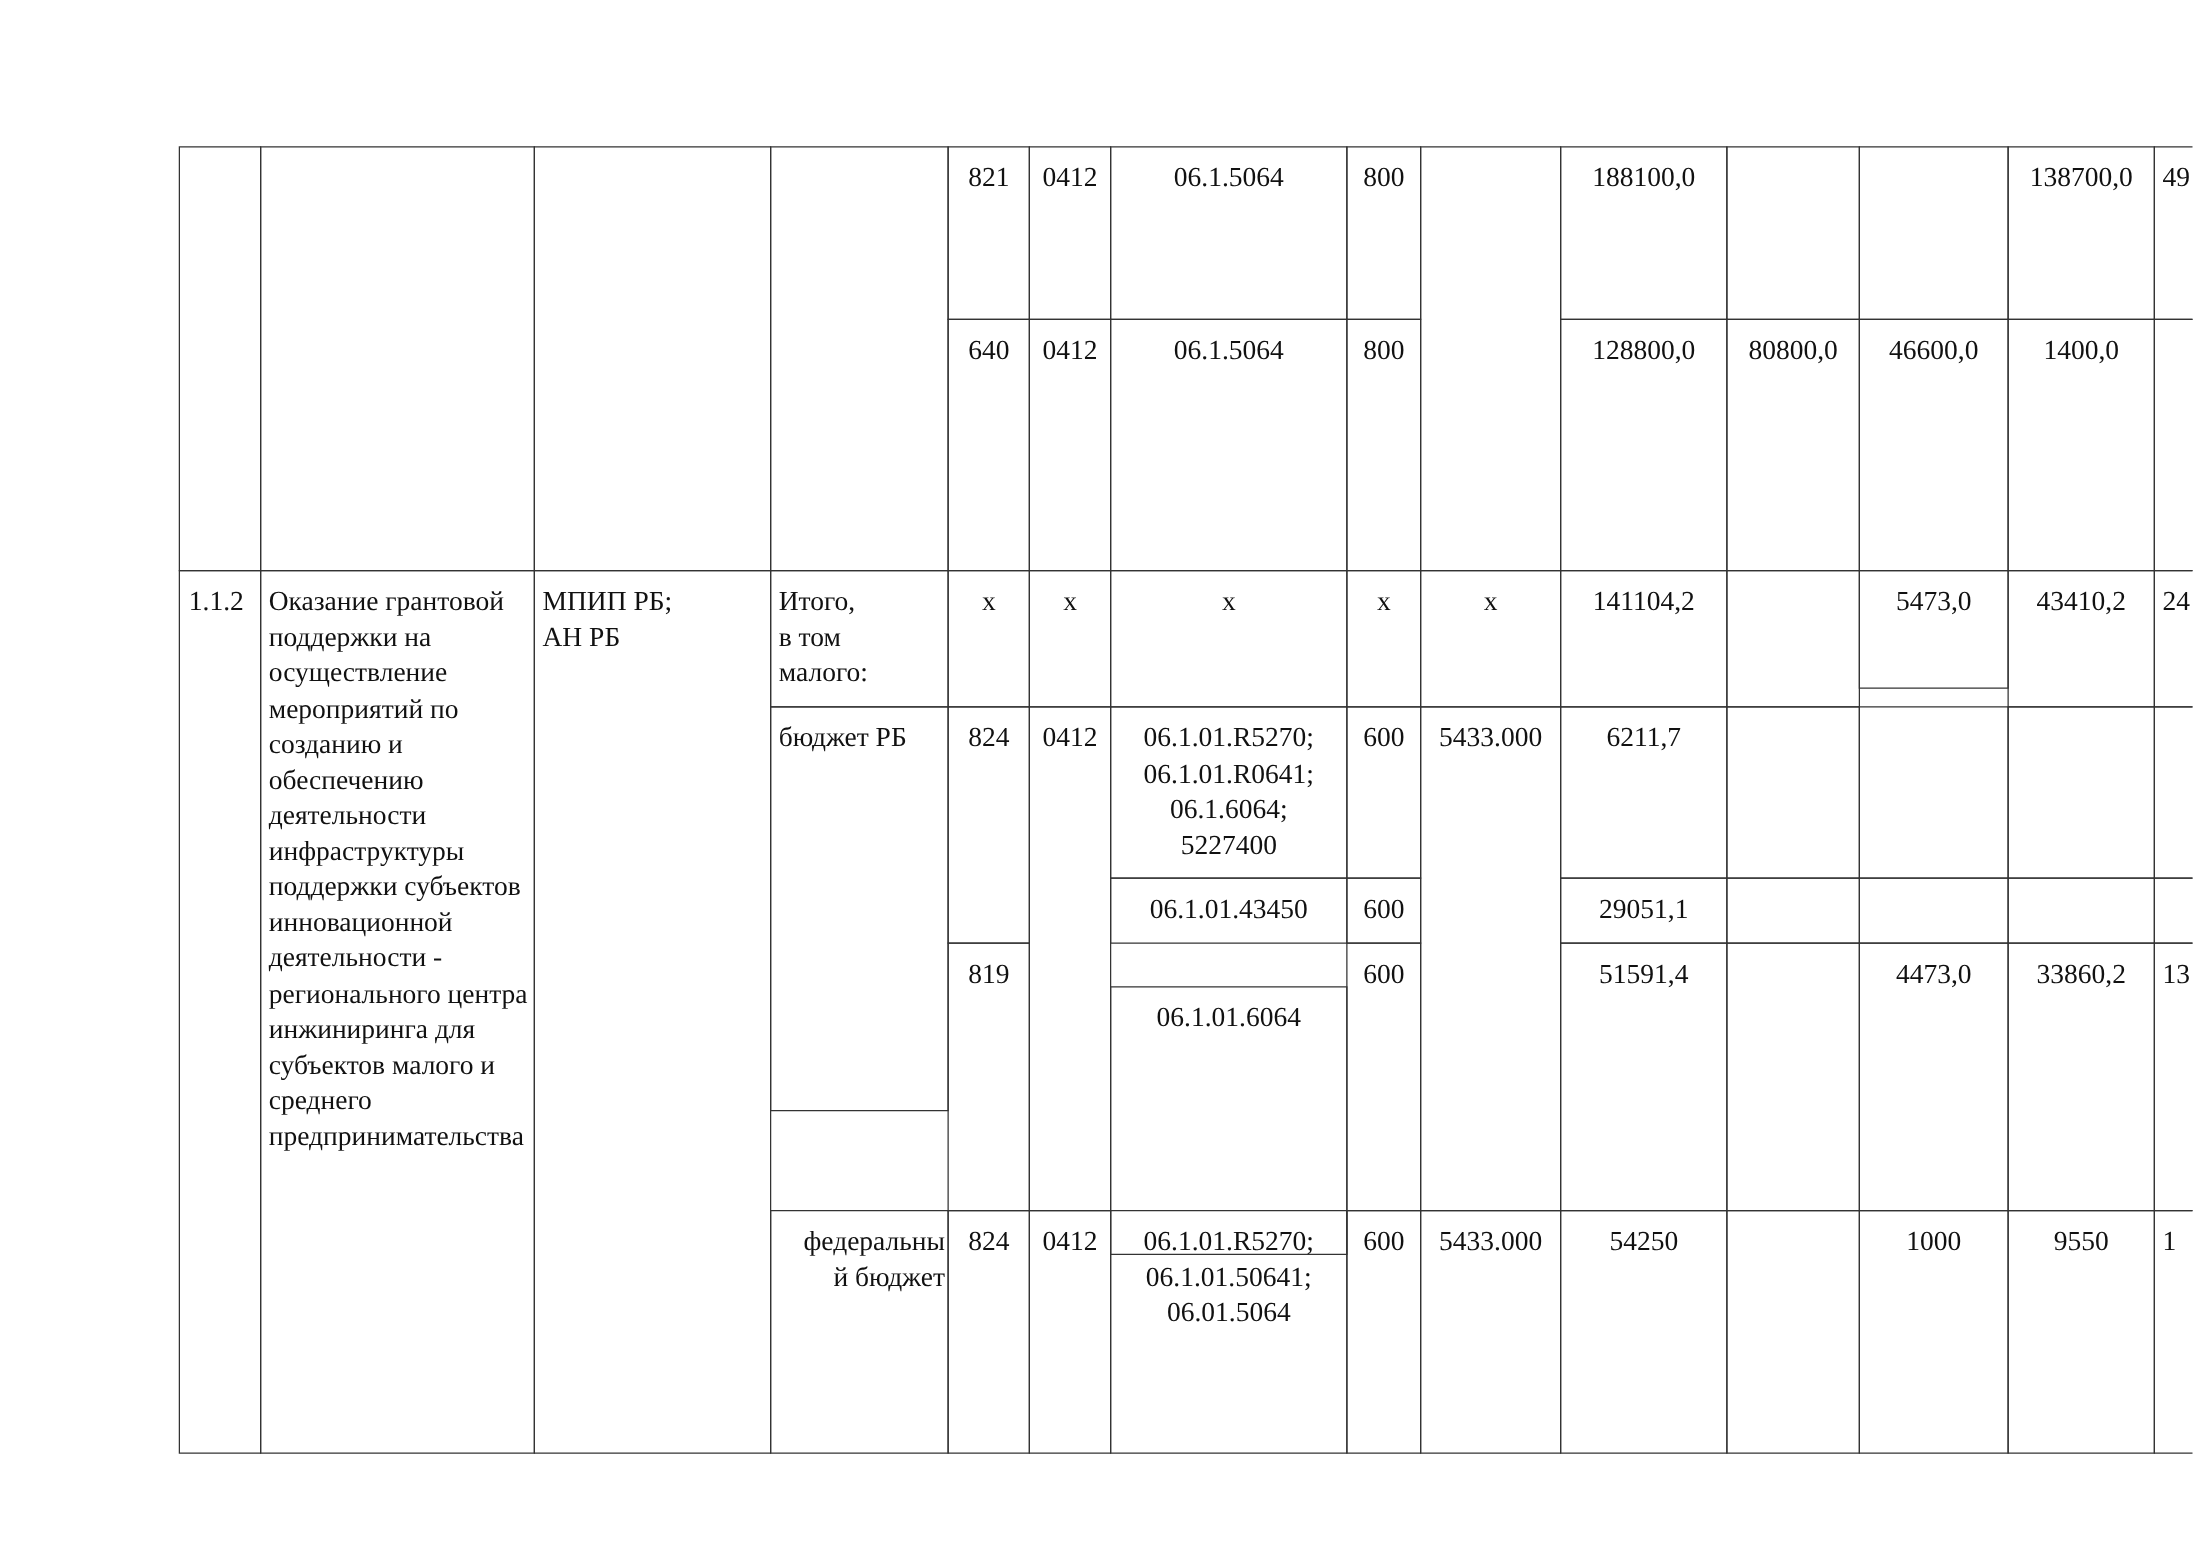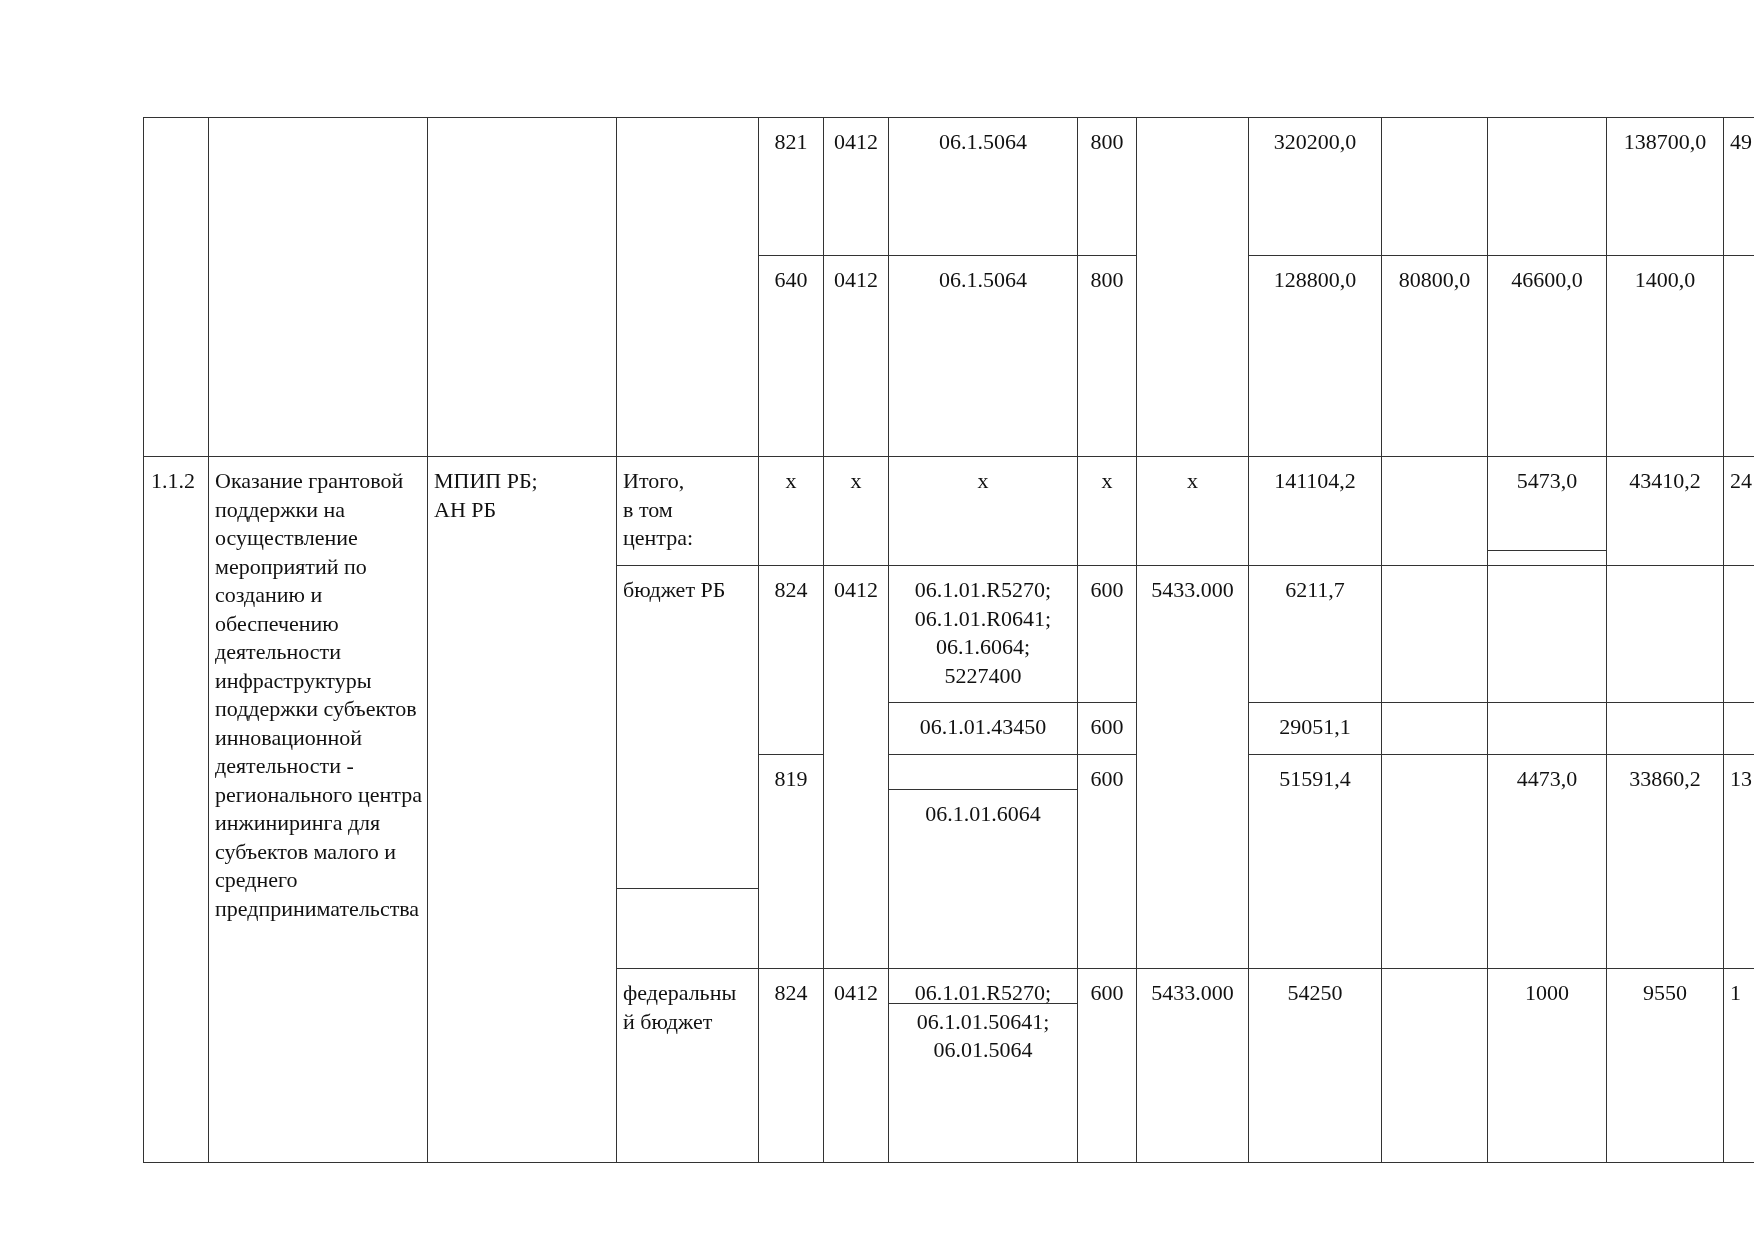--- a/index.html
+++ b/index.html
@@ -33,7 +33,7 @@
 
   <div class="cell" style="left:1136px;top:117px;width:113px;height:340px;"></div>
 
-  <div class="cell c" style="left:1248px;top:117px;width:134px;height:139px;">320200,0</div>
+  <div class="cell c" style="left:1248px;top:117px;width:134px;height:139px;">188100,0</div>
   <div class="cell c" style="left:1381px;top:117px;width:107px;height:139px;"></div>
   <div class="cell c" style="left:1487px;top:117px;width:120px;height:139px;"></div>
   <div class="cell c" style="left:1606px;top:117px;width:118px;height:139px;padding-left:2px;padding-right:2px;">138700,0</div>

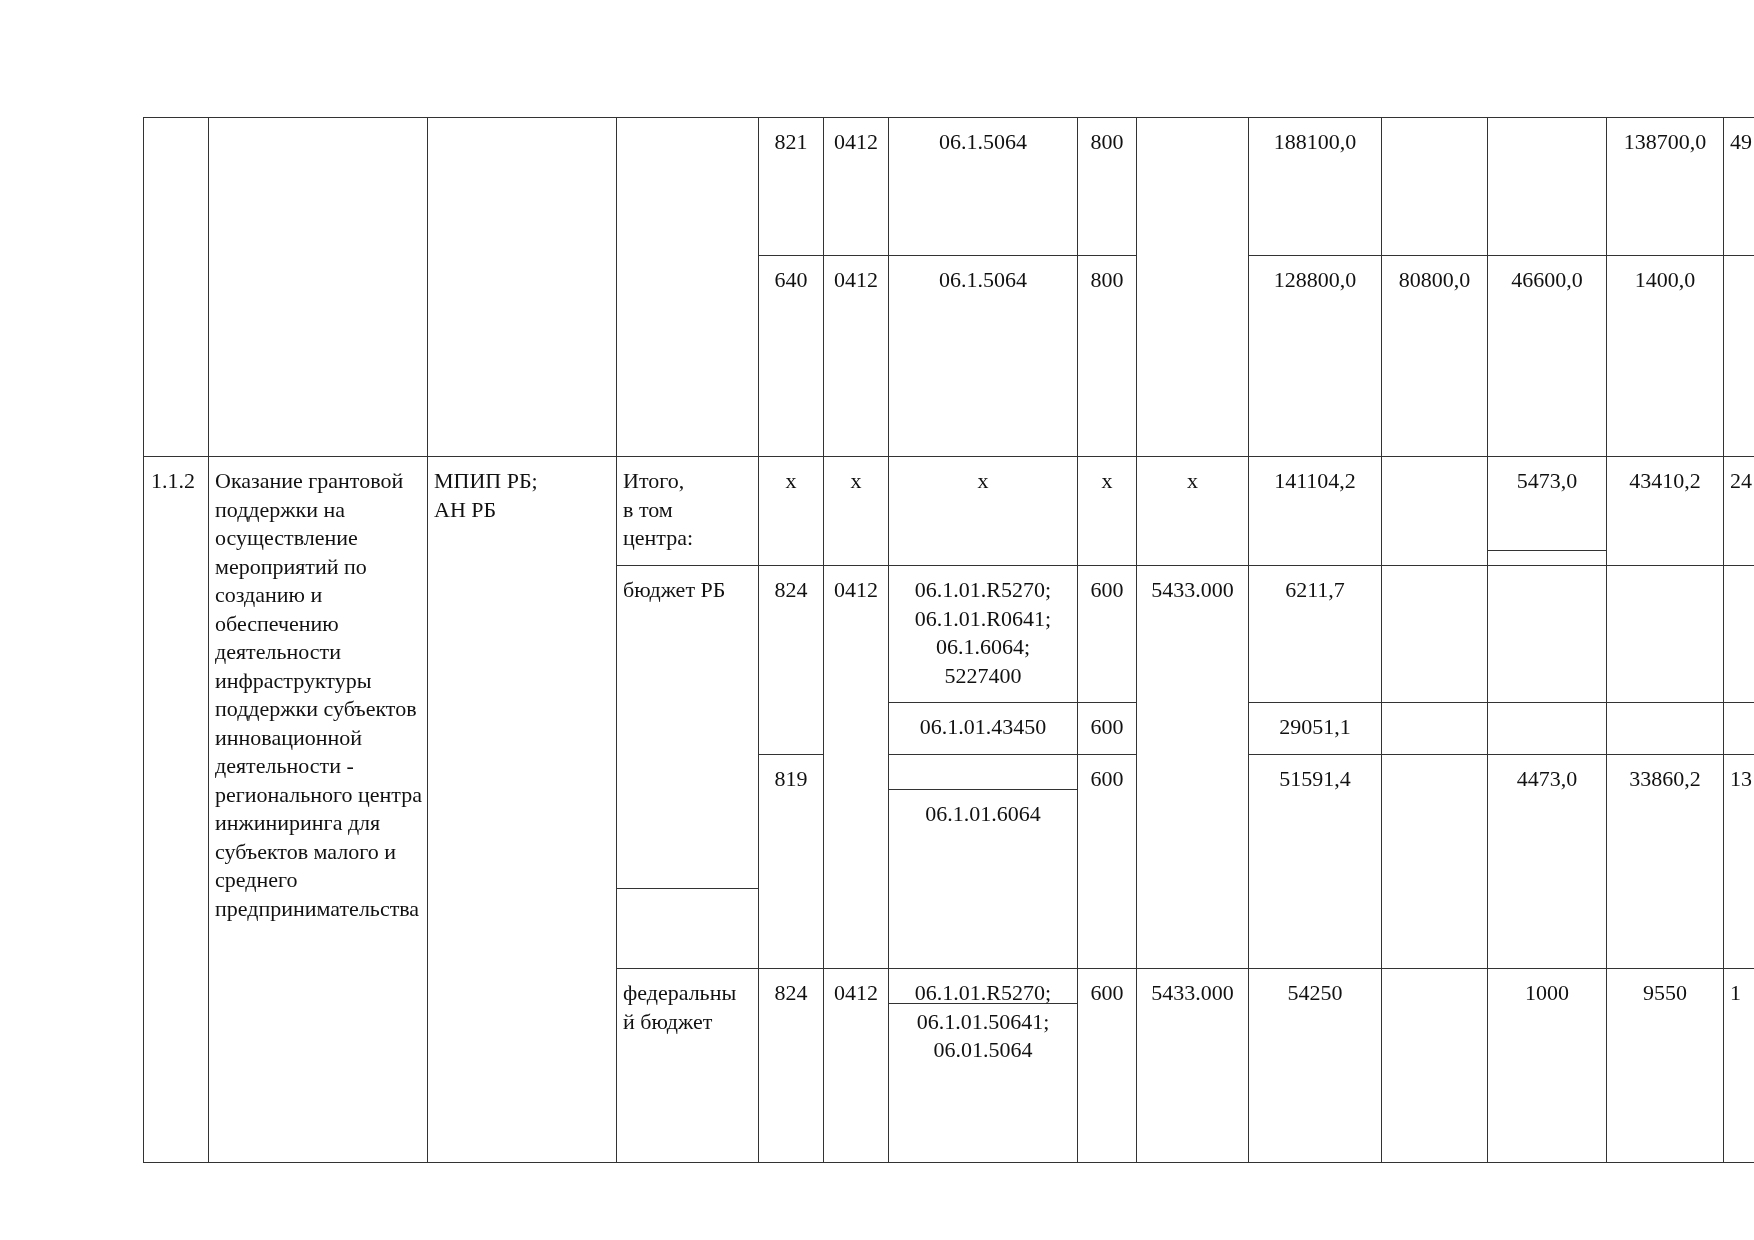--- a/index.html
+++ b/index.html
@@ -52,7 +52,7 @@
 
   <div class="cell l" style="left:616px;top:456px;width:143px;height:110px;">Итого,
 в том
-центра:</div>
+малого:</div>
   <div class="cell c" style="left:758px;top:456px;width:66px;height:110px;">x</div>
   <div class="cell c" style="left:823px;top:456px;width:66px;height:110px;">x</div>
   <div class="cell c" style="left:888px;top:456px;width:190px;height:110px;">x</div>

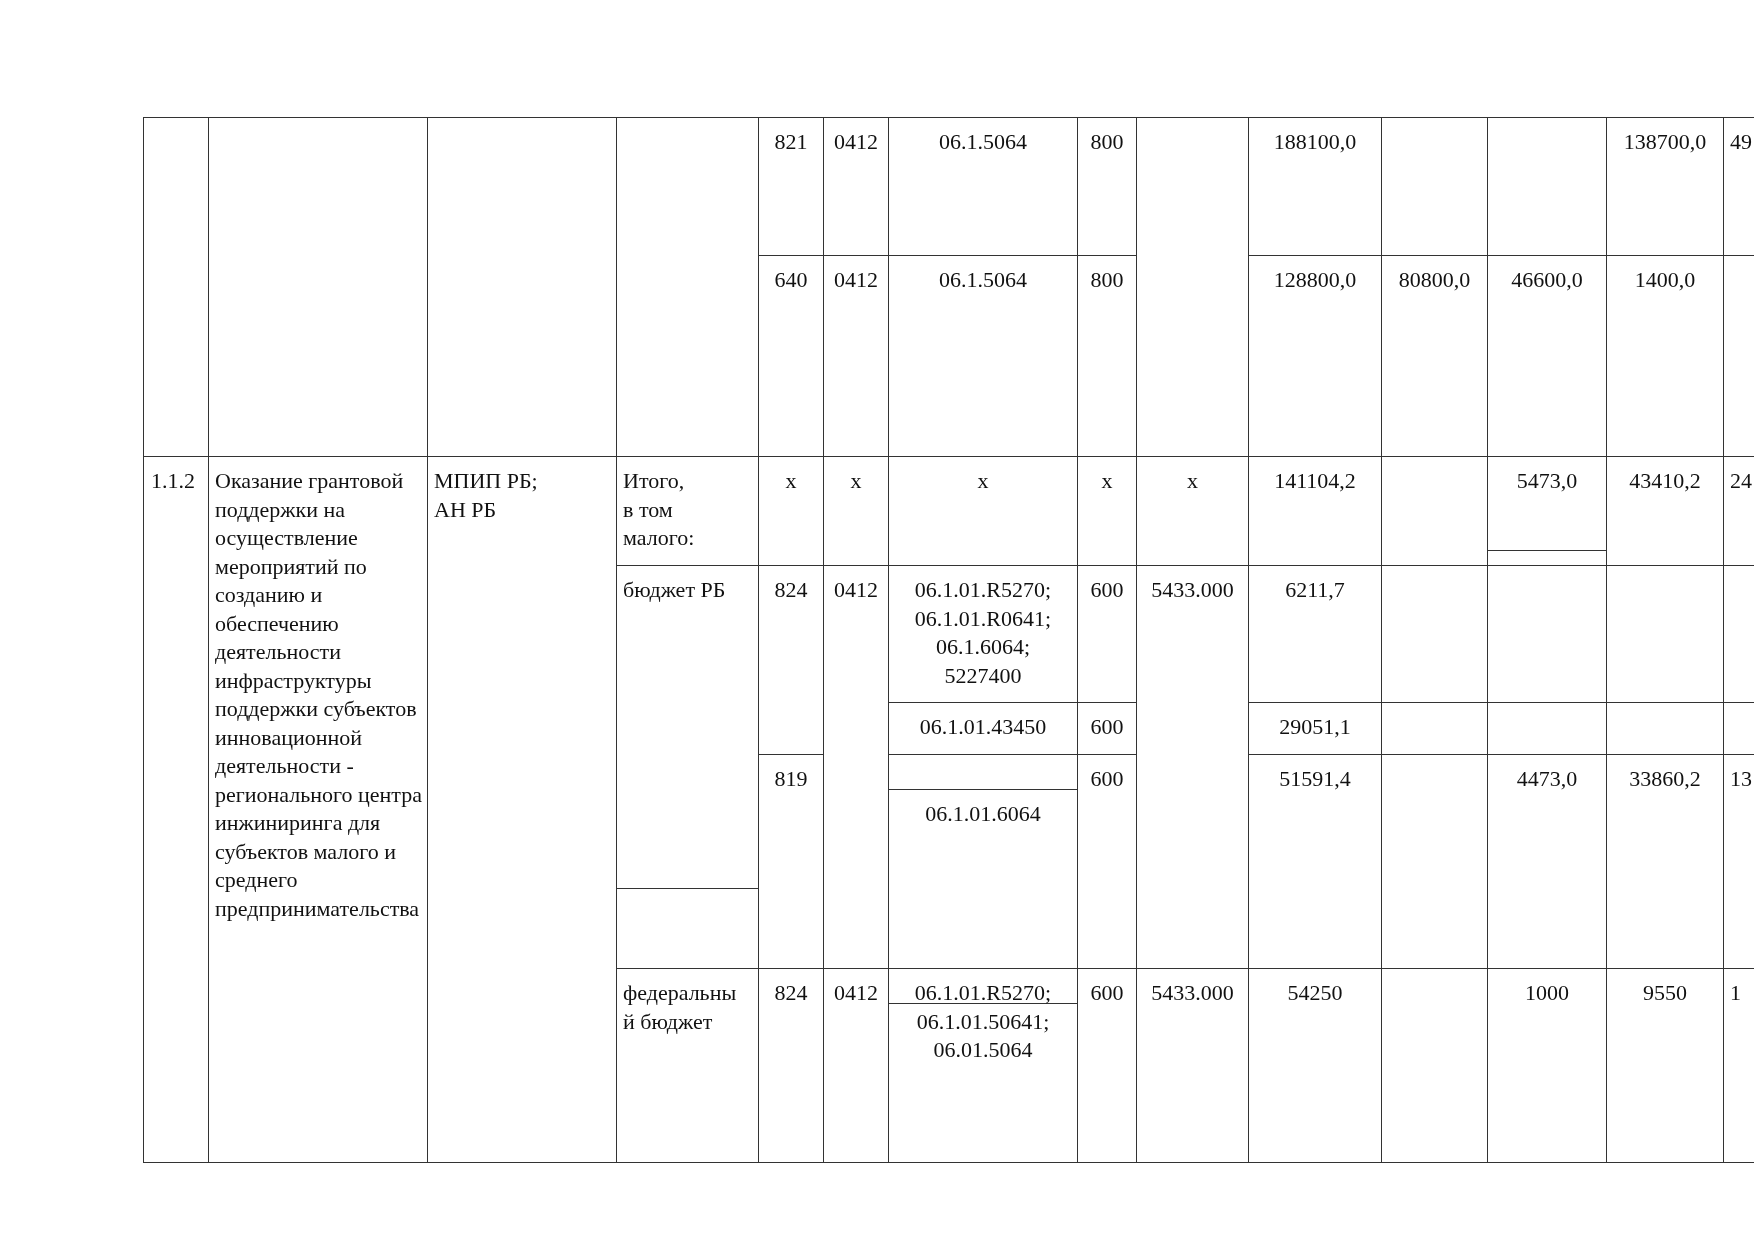--- a/index.html
+++ b/index.html
@@ -100,7 +100,7 @@
   <div class="cell c" style="left:1606px;top:754px;width:118px;height:215px;">33860,2</div>
   <div class="cell l" style="left:1723px;top:754px;width:60px;height:215px;">13</div>
 
-  <div class="cell l" style="left:616px;top:968px;width:143px;height:195px;padding-right:2px;">федеральны
+  <div class="cell l" style="left:616px;top:968px;width:143px;height:195px;padding-right:2px;text-align:right;">федеральны
 й бюджет</div>
   <div class="cell c" style="left:758px;top:968px;width:66px;height:195px;">824</div>
   <div class="cell c" style="left:823px;top:968px;width:66px;height:195px;padding-left:2px;padding-right:2px;">0412</div>

